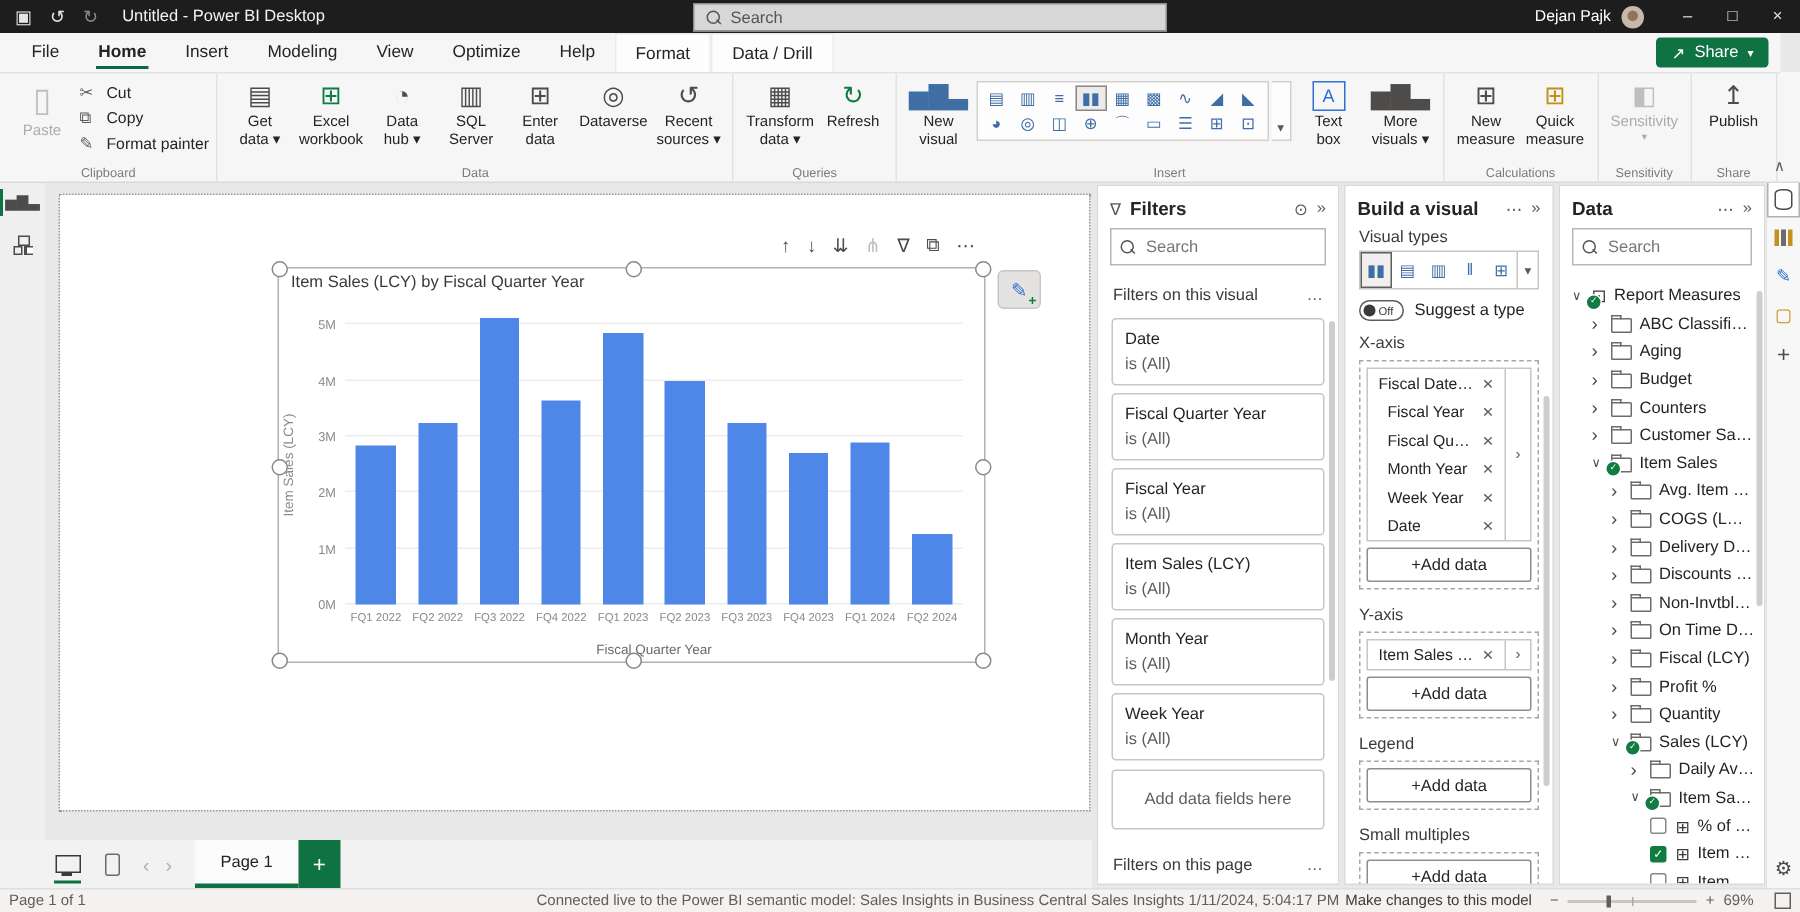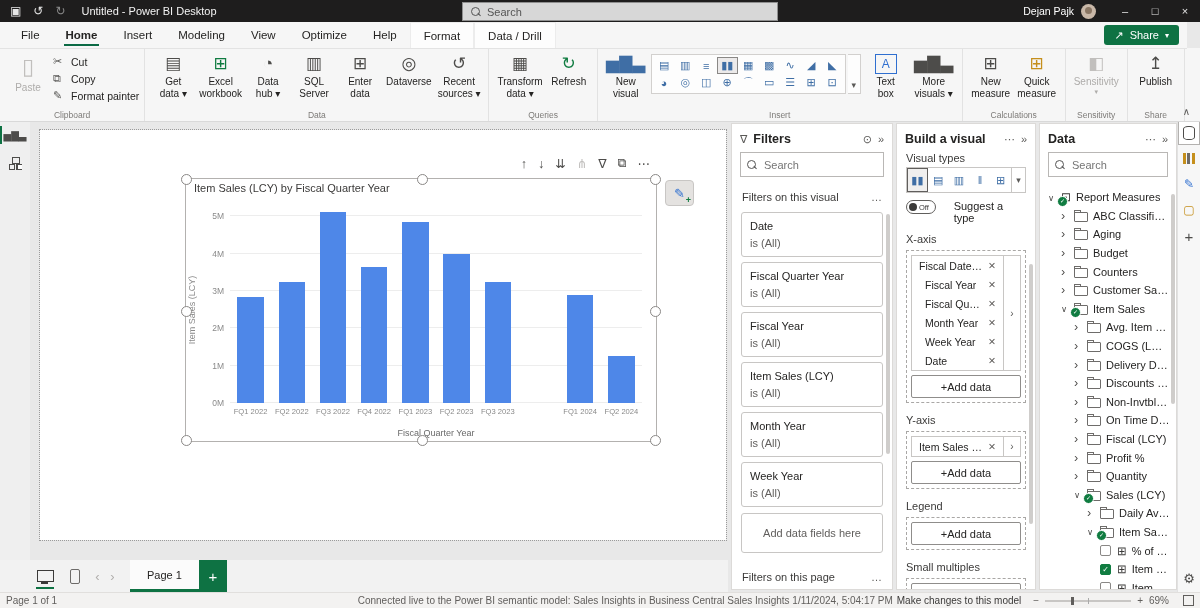--- a/index.html
+++ b/index.html
@@ -93,7 +93,7 @@
   .vt{width:22px;display:flex;align-items:center;justify-content:center;font-size:11px;color:#3f6ea5;border:1px solid transparent}
   .vt.selected{border-color:#605e5c;background:#f0efee}
   .vt-chev{margin-left:auto;width:15px;display:flex;align-items:center;justify-content:center;color:#5b5a58;font-size:9px;border-left:1px solid #c8c6c4}
-  .suggest{display:flex;align-items:flex-start;gap:18px;padding:7px 9px 2px}
+  .suggest{display:flex;align-items:center;gap:7px;padding:7px 9px 2px}
   .tgl{width:30px;height:14px;border:1px solid #605e5c;border-radius:8px;display:inline-flex;align-items:center;gap:2px;padding:0 2px;box-sizing:border-box}
   .tgl .dot{width:8px;height:8px;border-radius:50%;background:#3b3a39;flex:none}
   .tgl .tlab{font-size:7.5px;color:#3b3a39}

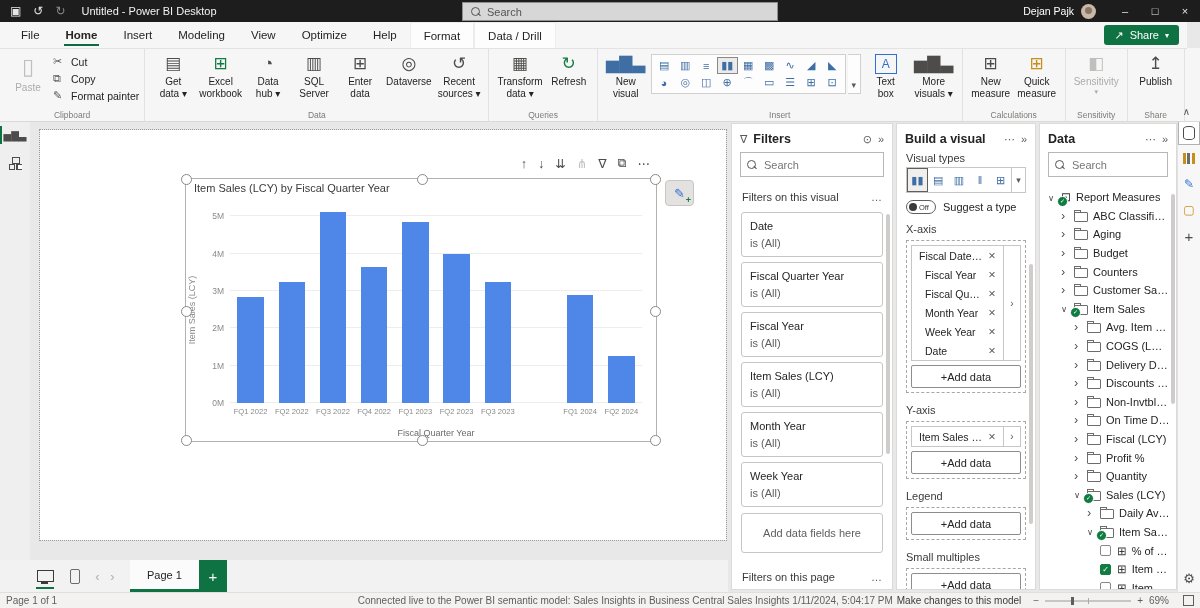--- a/index.html
+++ b/index.html
@@ -425,6 +425,10 @@
             <div class="bar" style="height: 121.415px; background: rgb(78, 135, 232);"></div>
             <div class="xlab">FQ3 2023</div>
           </div>
+          <div class="slot" style="left: 70%; width: 10%;">
+            <div class="bar" style="height: 100.868px; background: rgb(78, 135, 232);"></div>
+            <div class="xlab">FQ4 2023</div>
+          </div>
           <div class="slot" style="left: 80%; width: 10%;">
             <div class="bar" style="height: 108.34px; background: rgb(78, 135, 232);"></div>
             <div class="xlab">FQ1 2024</div>

